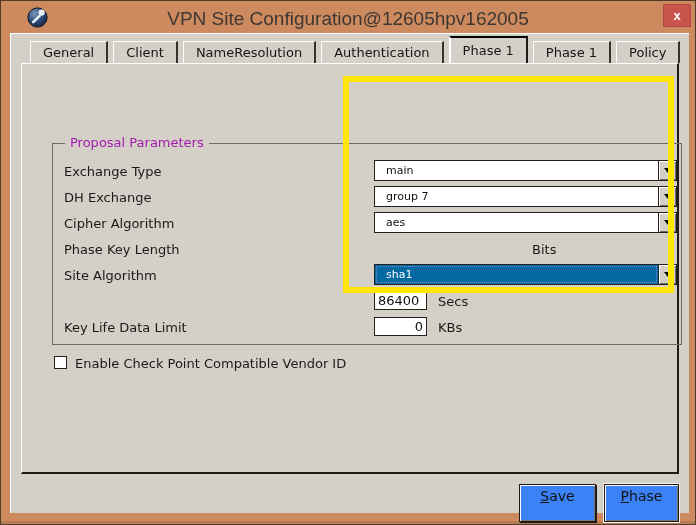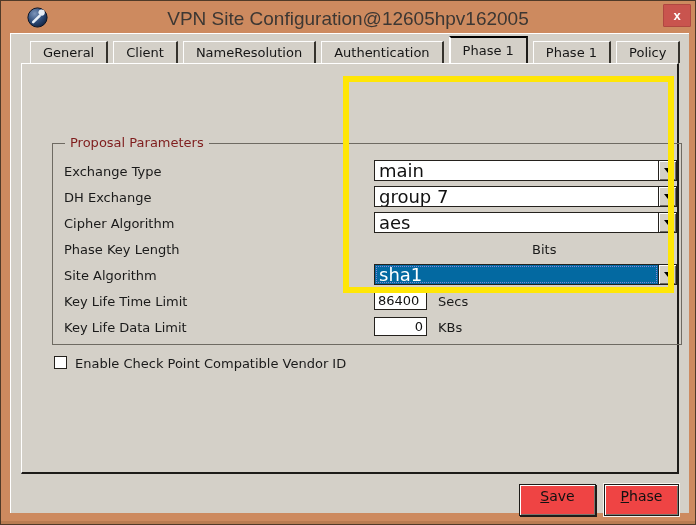--- a/index.html
+++ b/index.html
@@ -56,7 +56,7 @@
   }
   #groupbox-legend {
     position:absolute; left:12px; top:-9px; padding:0 5px; background:#d4d0c8;
-    font-size:13px; color:#7f1d1d; white-space:nowrap;
+    font-size:13px; color:#a21caf; white-space:nowrap;
   }
   
   .row-label { position:absolute; left:42px; font-size:13px; color:#1a1a1a; white-space:nowrap; }

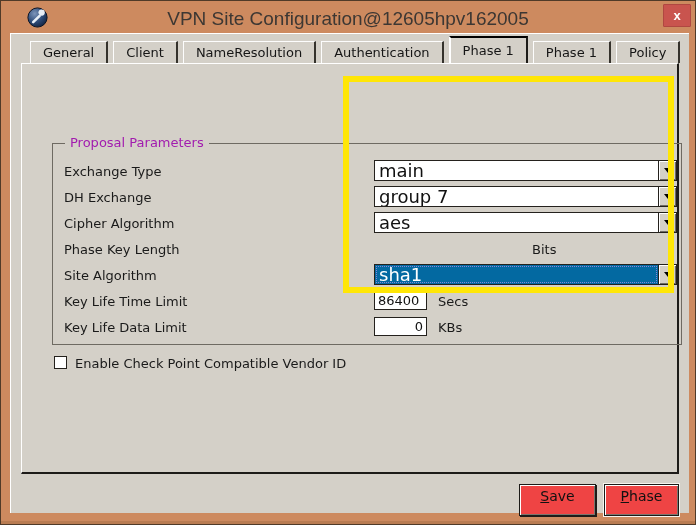--- a/index.html
+++ b/index.html
@@ -66,7 +66,7 @@
     border:1px solid #24211d; display:flex; cursor:pointer;
   }
   .combo-text {
-    flex:1; font-size:18px; line-height:19px; padding-left:4px; color:#111;
+    flex:1; font-size:11px; line-height:19px; padding-left:11px; color:#111;
     overflow:hidden; white-space:nowrap;
   }
   .combo.selected .combo-text {

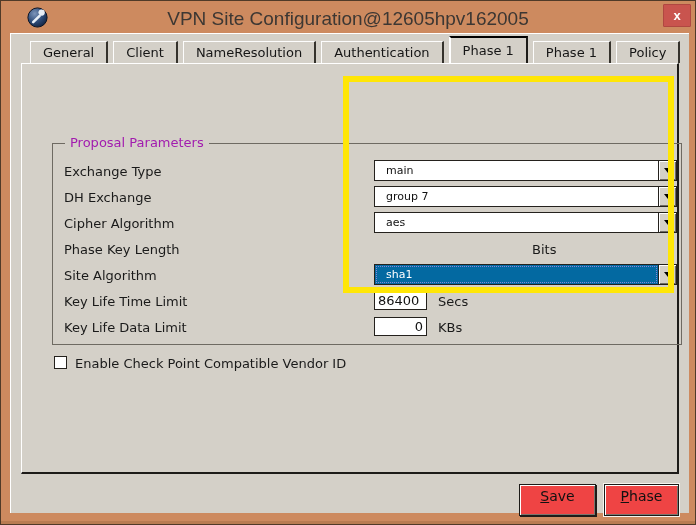--- a/index.html
+++ b/index.html
@@ -185,7 +185,6 @@
           </span>
       </div>
 
-      <div class="row-label" style="top:230px">Key Life Time Limit</div>
       <input class="txtfield" style="top: 227px;" value="86400">
       <div class="unit" style="left:416px; top:230px">Secs</div>
 

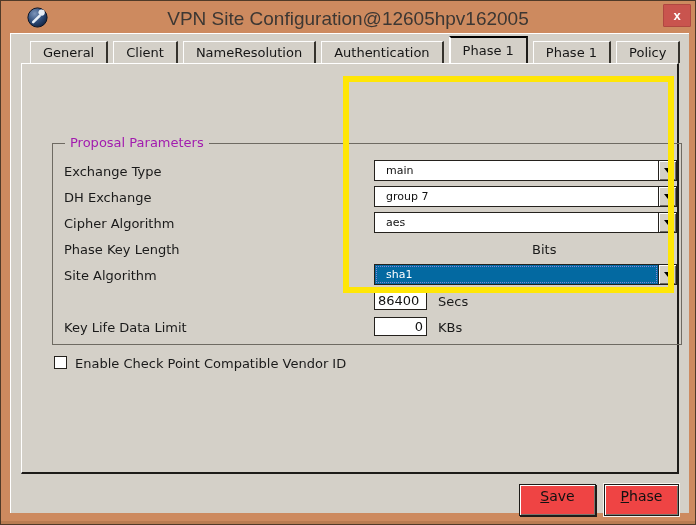--- a/index.html
+++ b/index.html
@@ -93,7 +93,7 @@
   #vendor-check-label { margin-left:8px; font-size:13px; color:#1a1a1a; }
   
   .btn {
-    position:absolute; top:451px; height:32px; background:#ef4444;
+    position:absolute; top:451px; height:38px; background:#3b82f6;
     border:1px solid #1d1b18; cursor:pointer; text-align:center;
     box-shadow: inset 1px 1px 0 #ffffff, inset -1px -1px 0 #7a766e;
     font-family:"DejaVu Sans",sans-serif;

